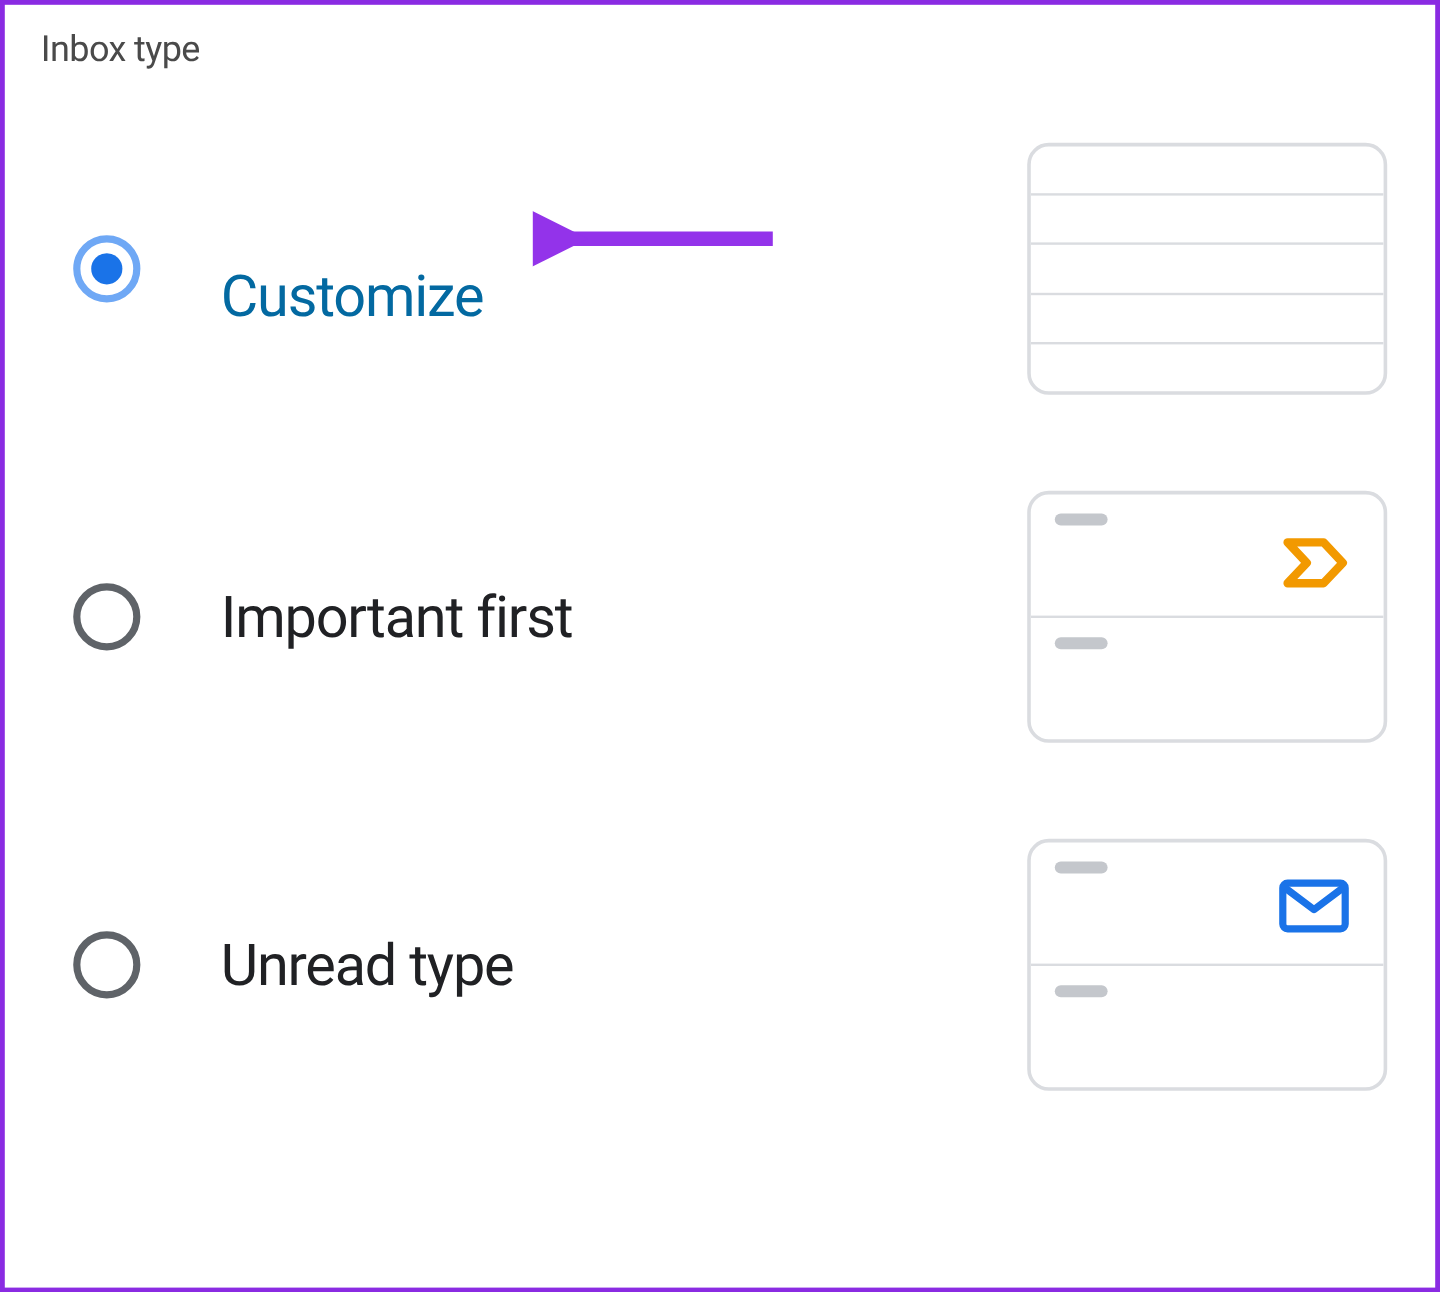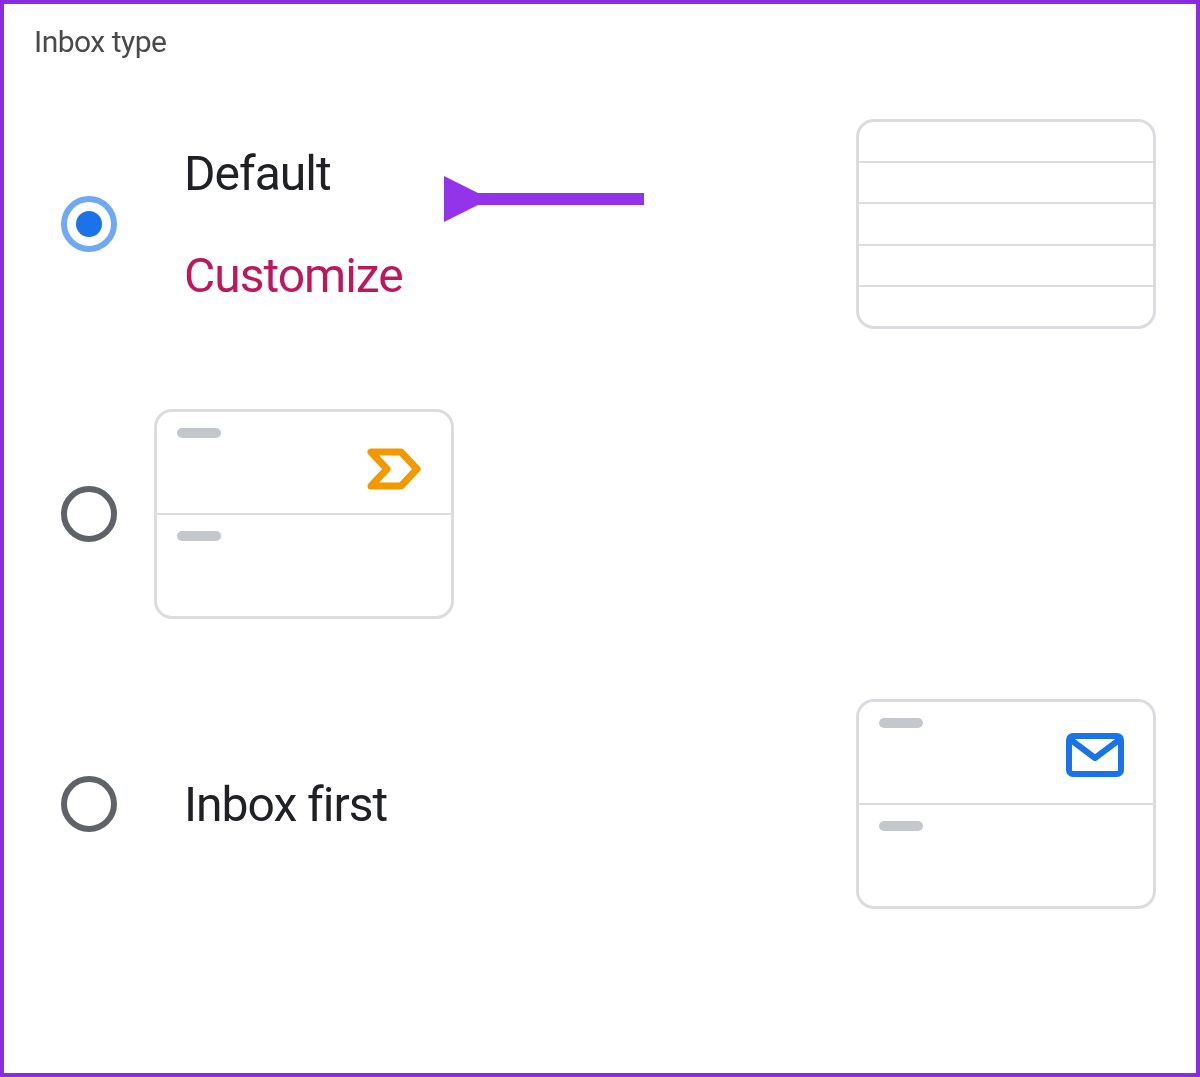--- a/index.html
+++ b/index.html
@@ -150,7 +150,6 @@
     <div class="radio selected"></div>
   </div>
   <div class="label-col">
-    <div class="option-label">Default</div>
     <div class="customize-link">Customize</div>
   </div>
   <div class="preview-col">

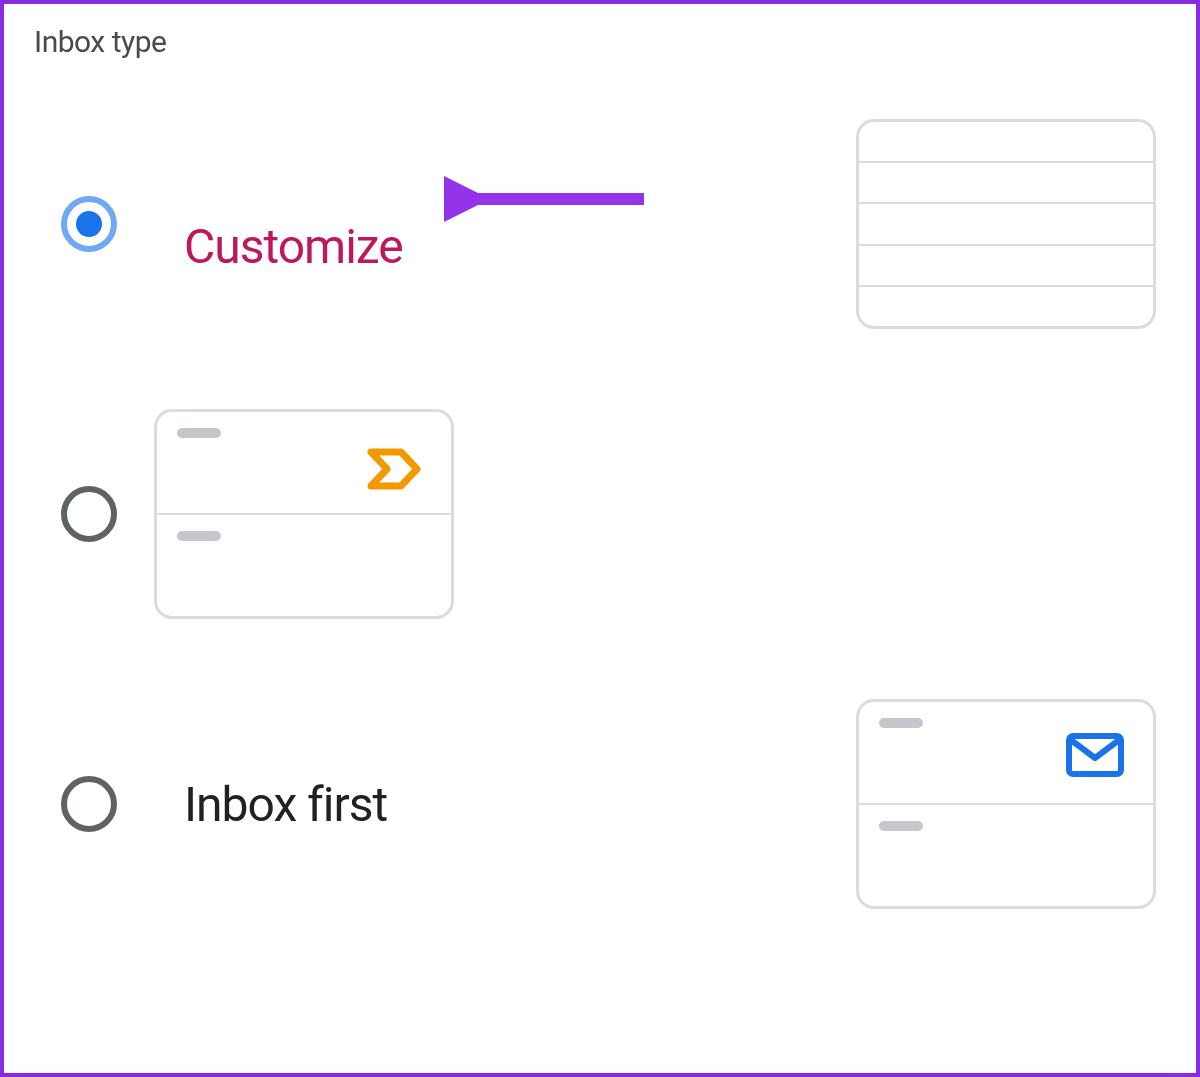--- a/index.html
+++ b/index.html
@@ -79,7 +79,7 @@
     }
     .customize-link {
       font-size: 48px;
-      color: #be185d;
+      color: #0369a1;
       font-weight: 400;
       margin-top: 45px;
       cursor: pointer;

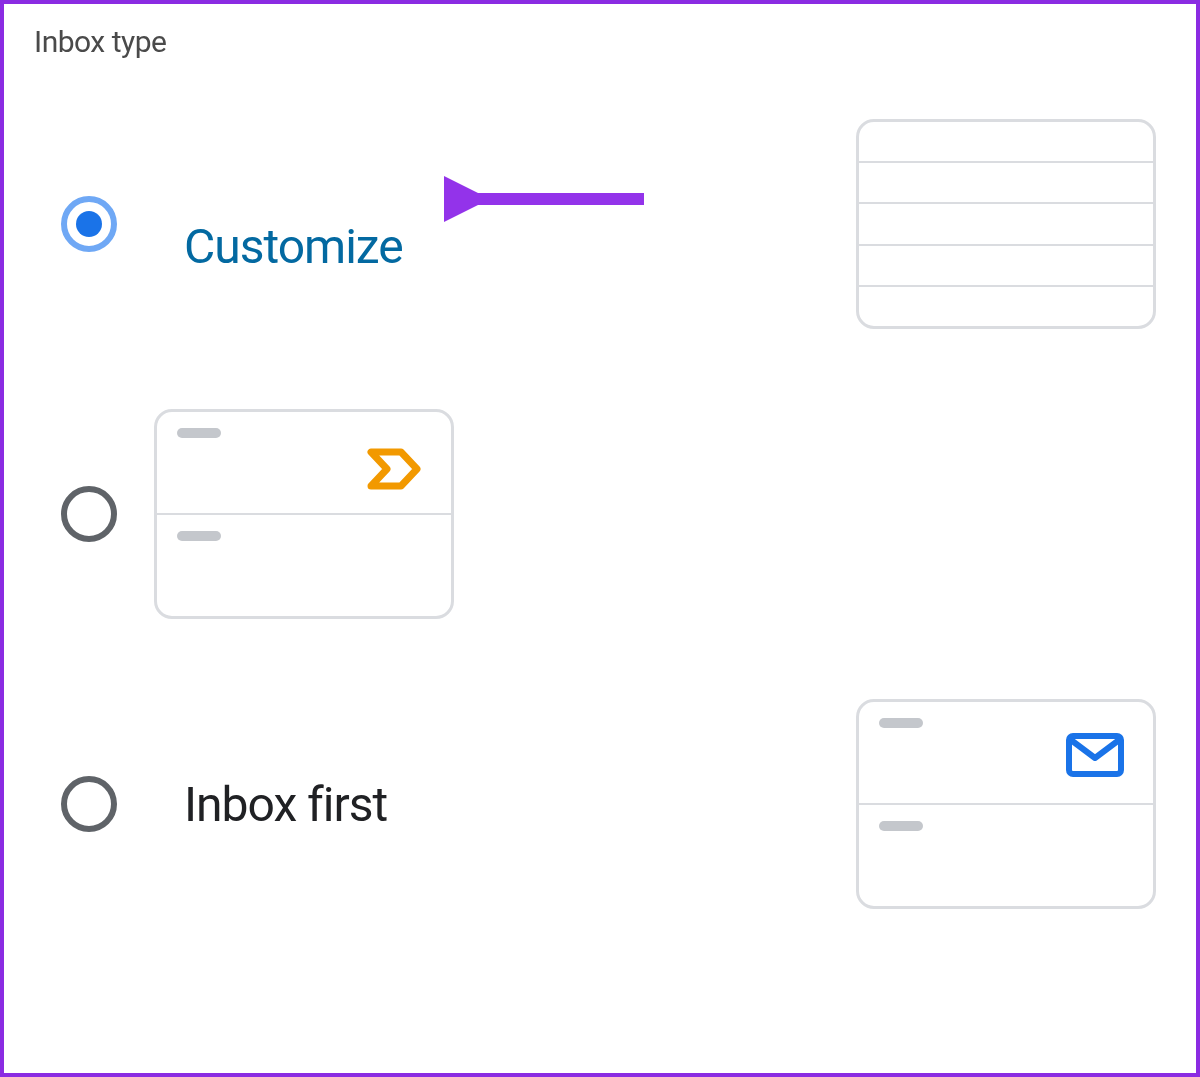--- a/index.html
+++ b/index.html
@@ -176,6 +176,9 @@
   <div class="radio-col">
     <div class="radio unselected"></div>
   </div>
+  <div class="label-col">
+    <div class="option-label">Important first</div>
+  </div>
   <div class="preview-col">
     <div class="preview-card sections">
       <div class="preview-section top">

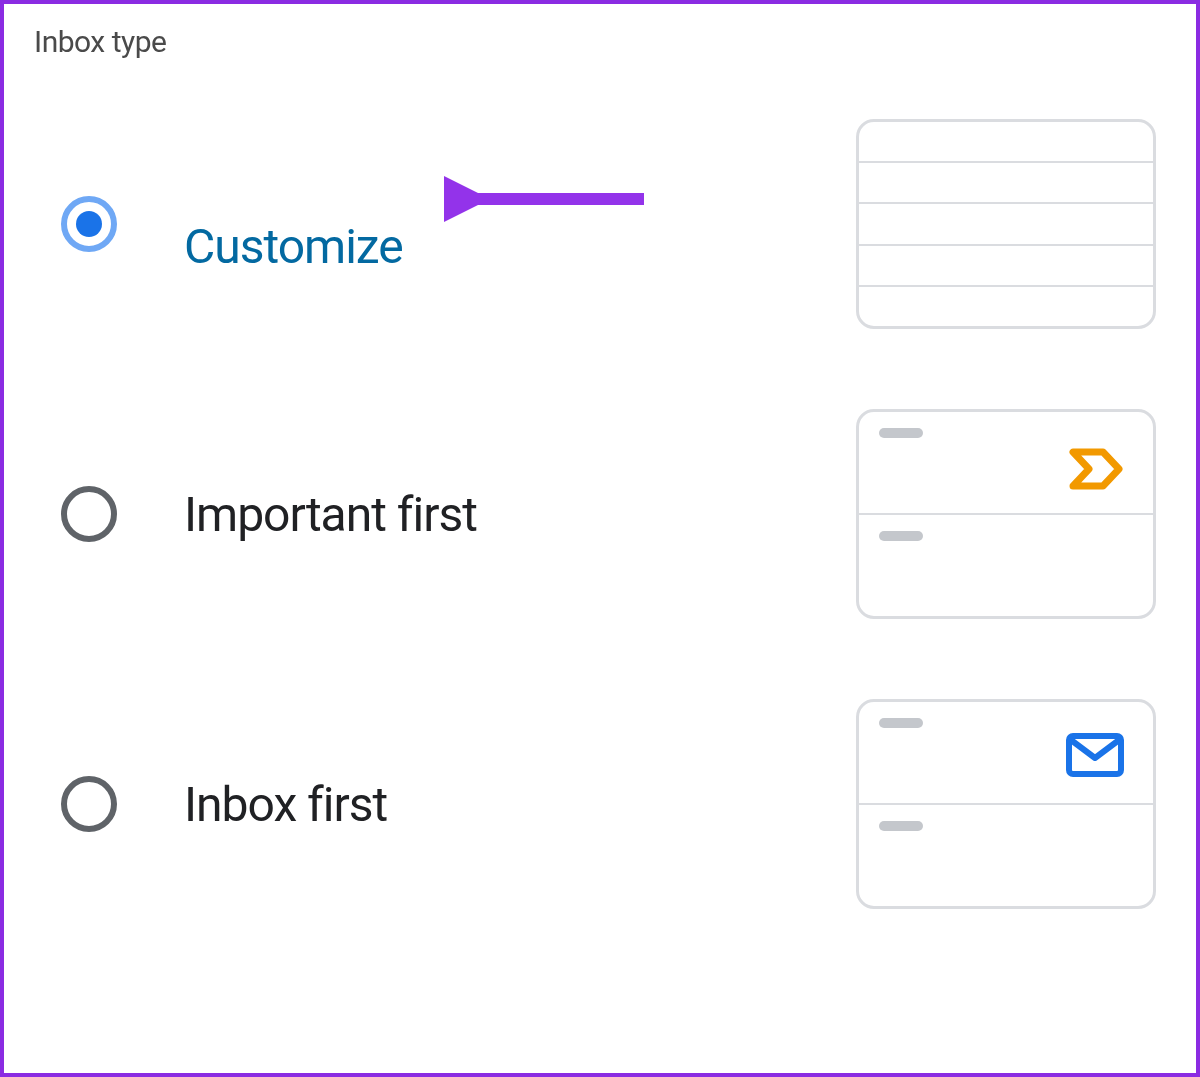--- a/index.html
+++ b/index.html
@@ -199,7 +199,7 @@
     <div class="radio unselected"></div>
   </div>
   <div class="label-col">
-    <div class="option-label">Inbox first</div>
+    <div class="option-label">Unread type</div>
   </div>
   <div class="preview-col">
     <div class="preview-card sections">

